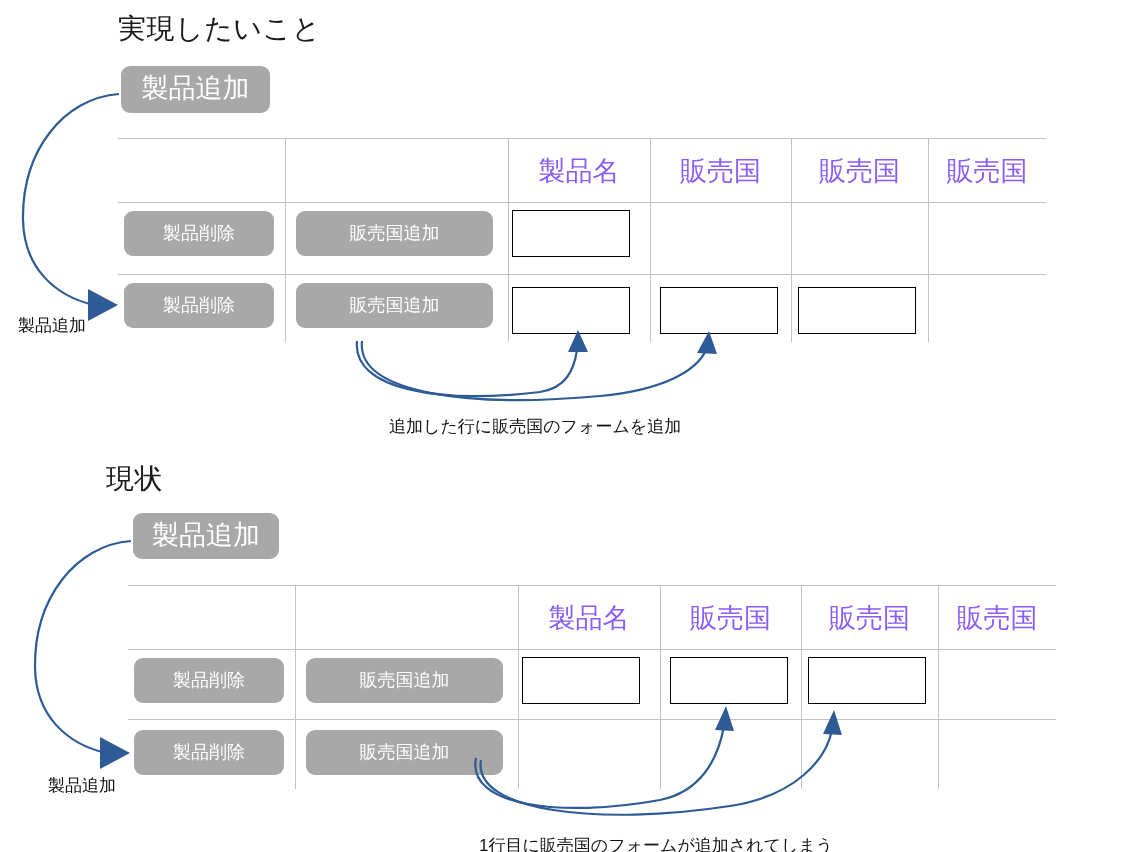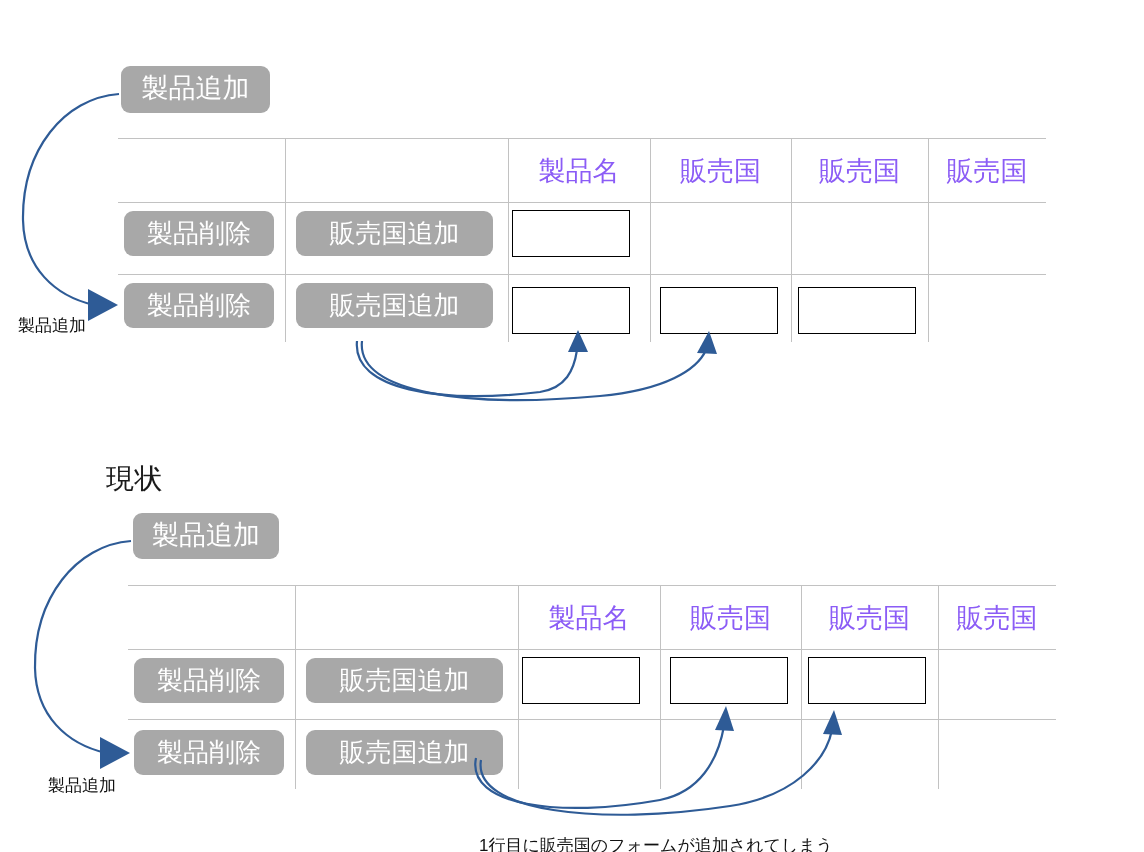--- a/index.html
+++ b/index.html
@@ -78,6 +78,7 @@
 
 <div class="stage">
 
+  <div class="section-title" style="left:118px;top:12px;">実現したいこと</div>
 
   <div class="btn" style="left:121px;top:66px;width:149px;height:47px;">製品追加</div>
 

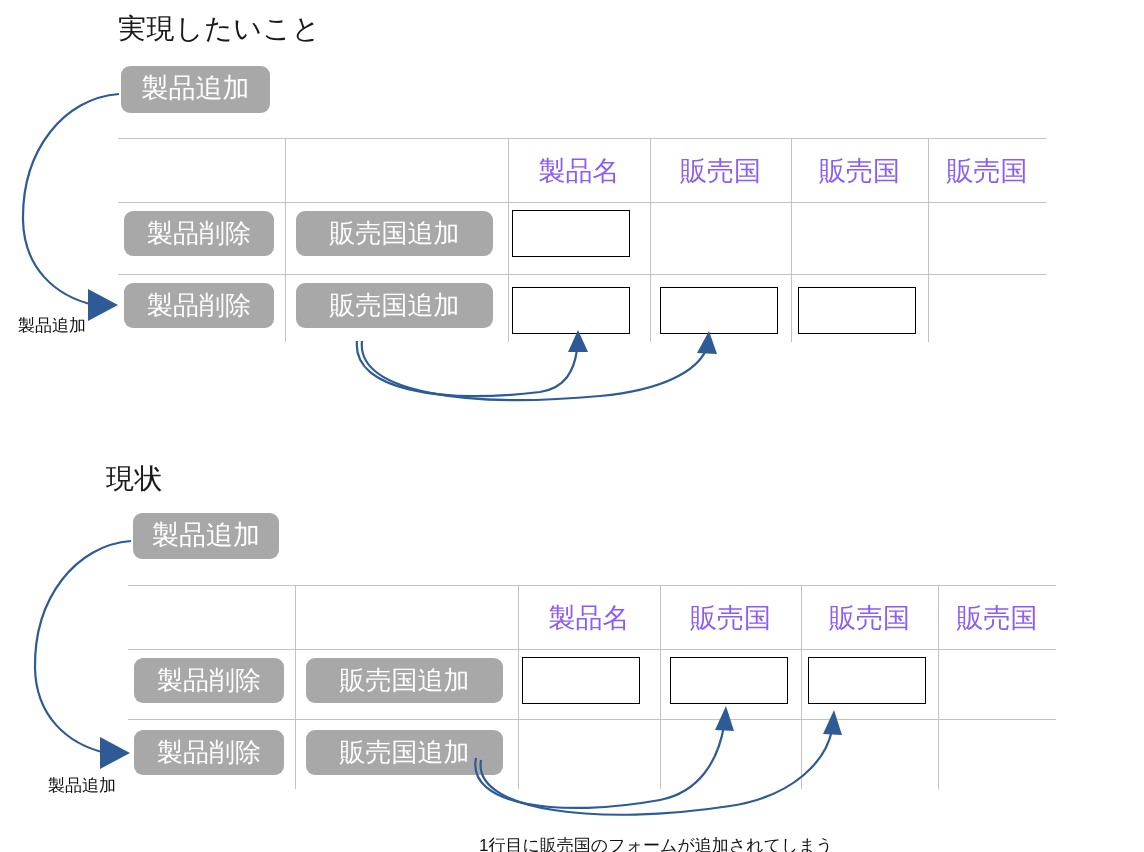--- a/index.html
+++ b/index.html
@@ -38,7 +38,7 @@
     box-sizing:border-box;
     padding-bottom:2px;
   }
-  .btn.small{font-size:26px;}
+  .btn.small{font-size:18px;}
 
   
   .tbl{position:absolute;}

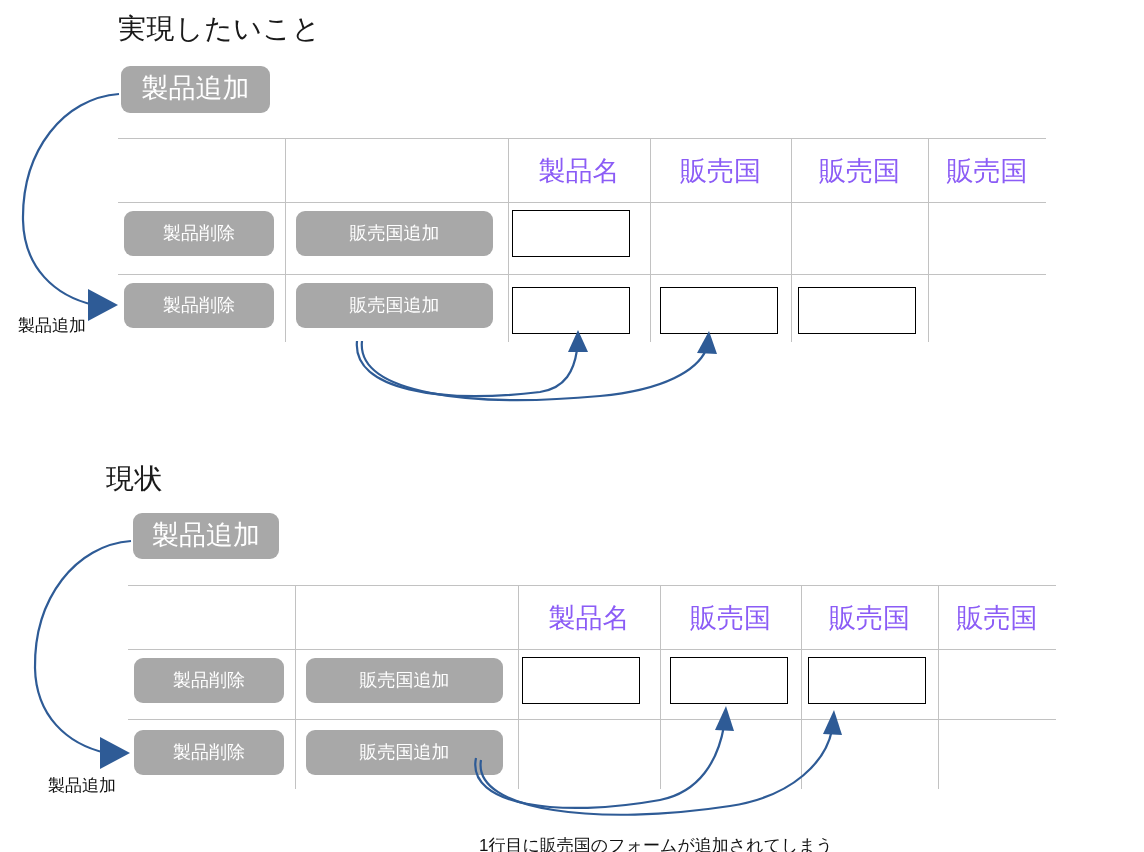--- a/index.html
+++ b/index.html
@@ -112,6 +112,7 @@
 
   <div class="note" style="left:18px;top:316px;">製品追加</div>
 
+  <div class="note" style="left:389px;top:417px;">追加した行に販売国のフォームを追加</div>
 
   <div class="section-title" style="left:106px;top:462px;">現状</div>
 

